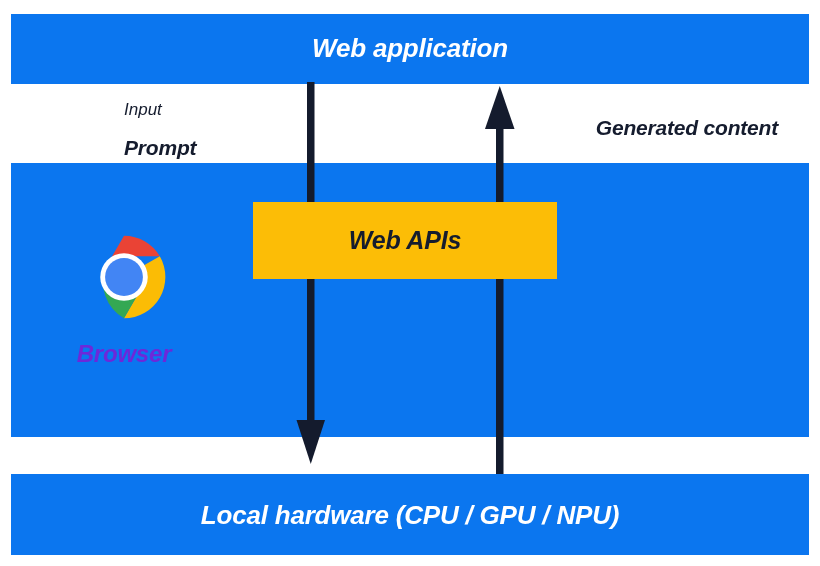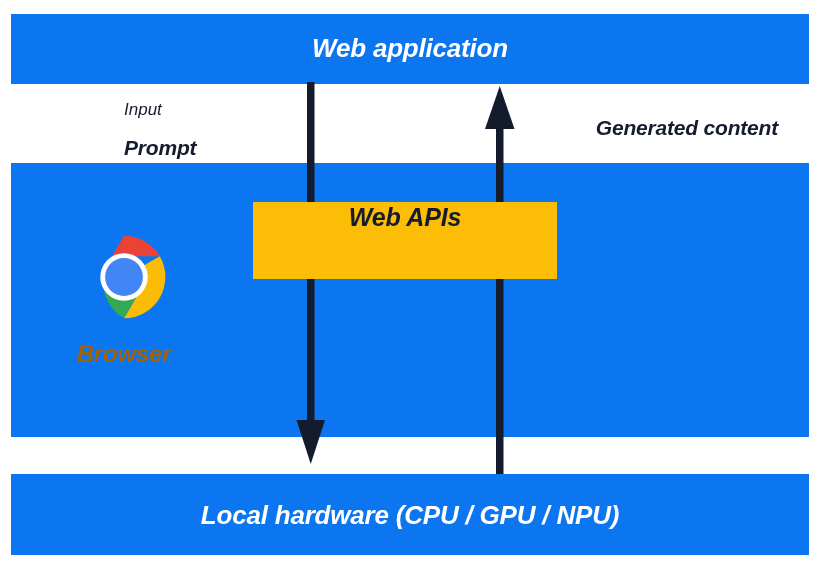--- a/index.html
+++ b/index.html
@@ -102,7 +102,7 @@
     color: #151C2E;
     font-weight: bold;
     display: flex;
-    align-items: flex-start;
+    align-items: center;
     justify-content: center;
     text-align: center;
     line-height: 1.22;

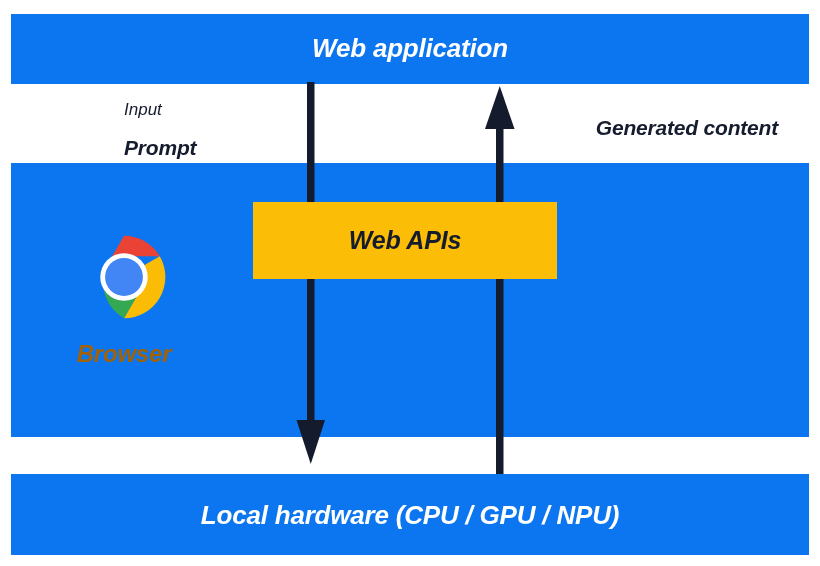--- a/index.html
+++ b/index.html
@@ -138,7 +138,7 @@
     top: 340px;
     width: 180px;
     text-align: center;
-    color: #a16207;
+    color: #6d28d9;
     font-weight: bold;
     font-size: 24px;
     letter-spacing: -0.2px;

